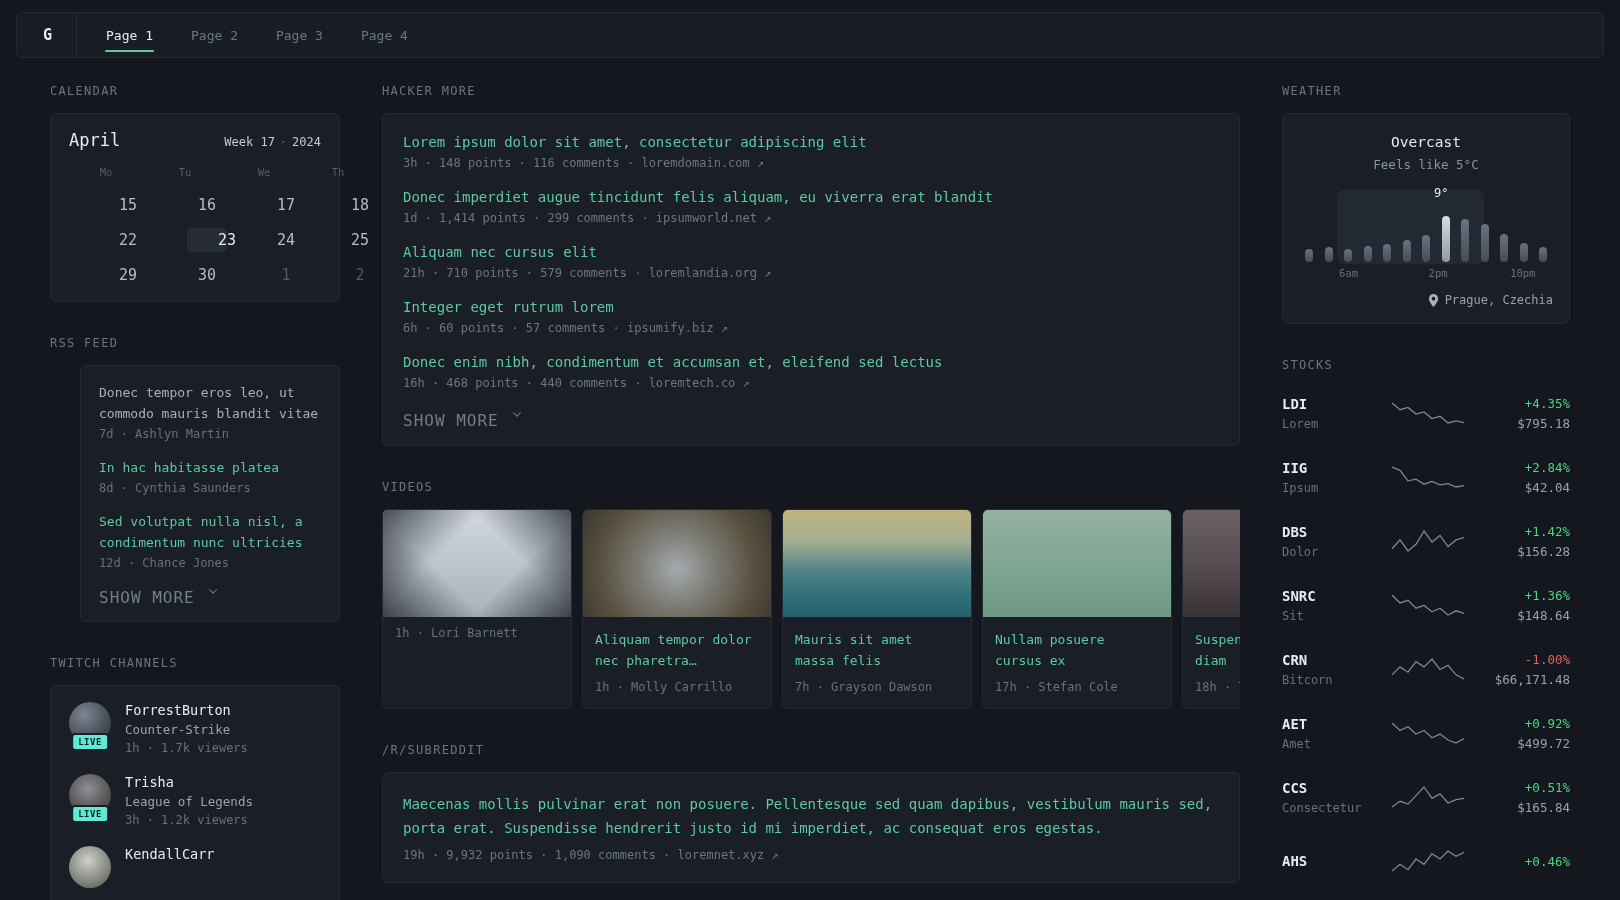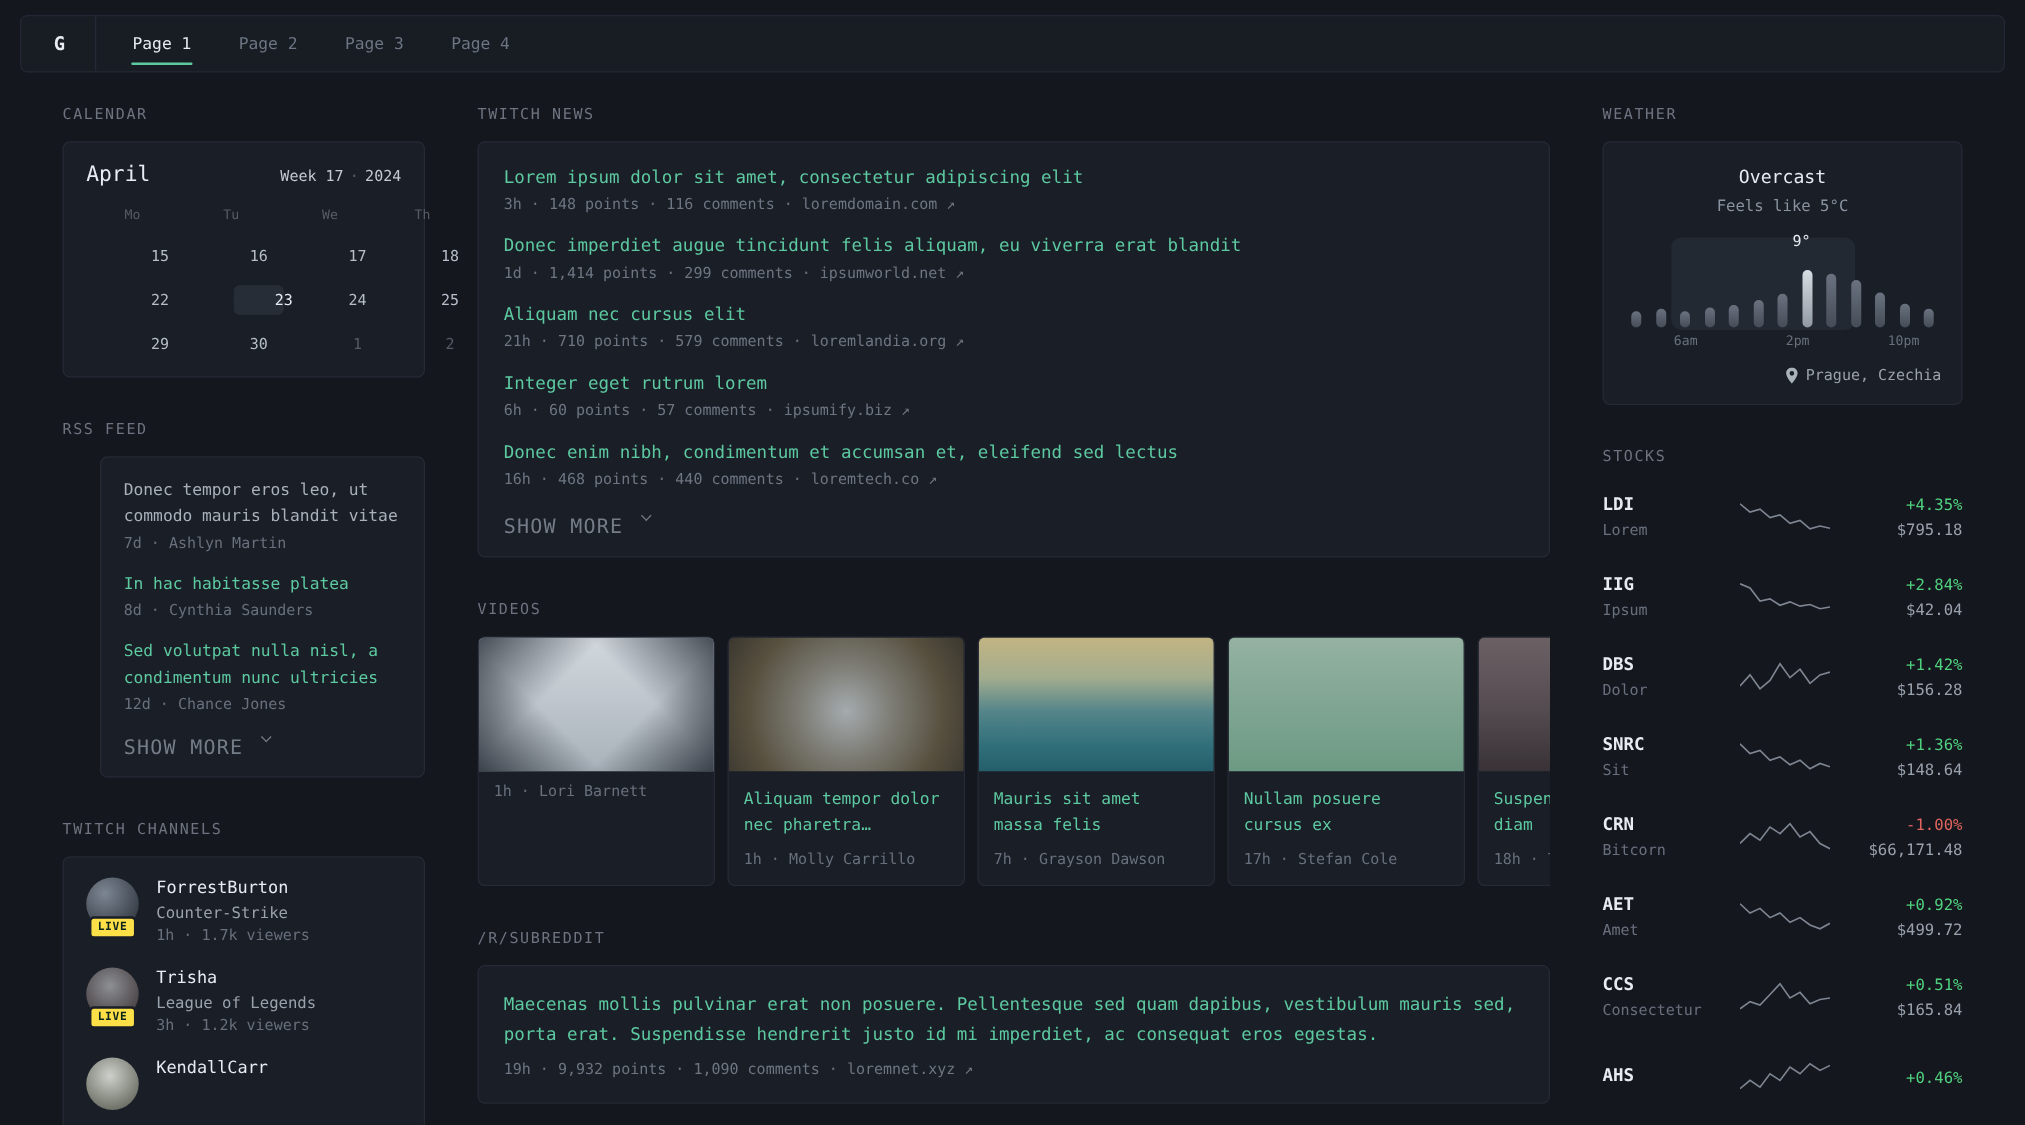--- a/index.html
+++ b/index.html
@@ -381,7 +381,7 @@
   <div class="col-mid">
 
     <section class="section">
-      <h2 class="section-title">TWITCH NEWS</h2>
+      <h2 class="section-title">HACKER MORE</h2>
       <div class="card hn-card">
         <div class="hn-item">
           <div class="hn-title">Lorem ipsum dolor sit amet, consectetur adipiscing elit</div>

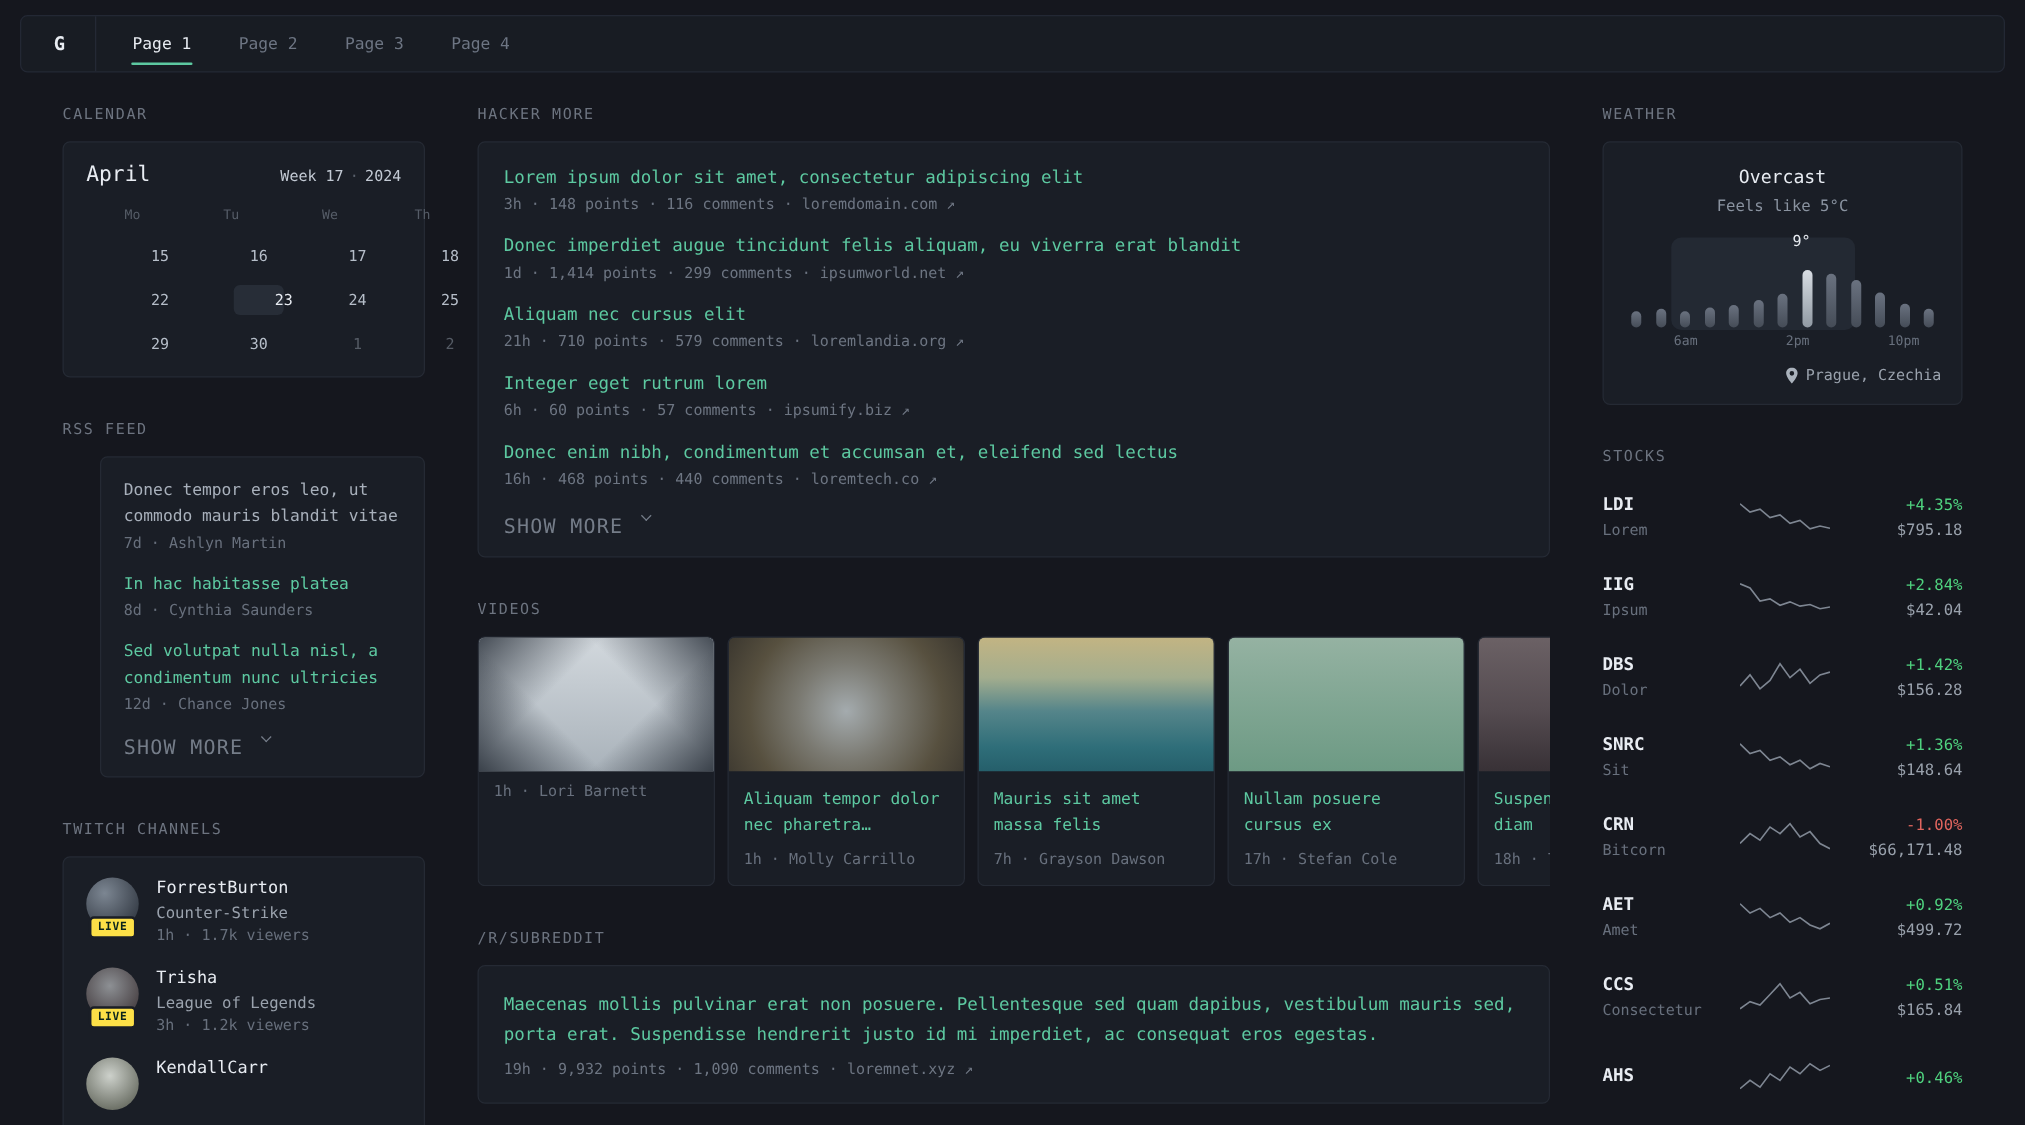--- a/index.html
+++ b/index.html
@@ -104,7 +104,7 @@
   }
   .cal-dow { font-size: 10.5px; color: #565d68; padding-bottom: 4px; }
   .cal-day {
-    font-size: 12px; color: var(--txt);
+    font-size: 15px; color: var(--txt);
     width: 30px; height: 24px;
     display: flex; align-items: center; justify-content: center;
     border-radius: 5px;

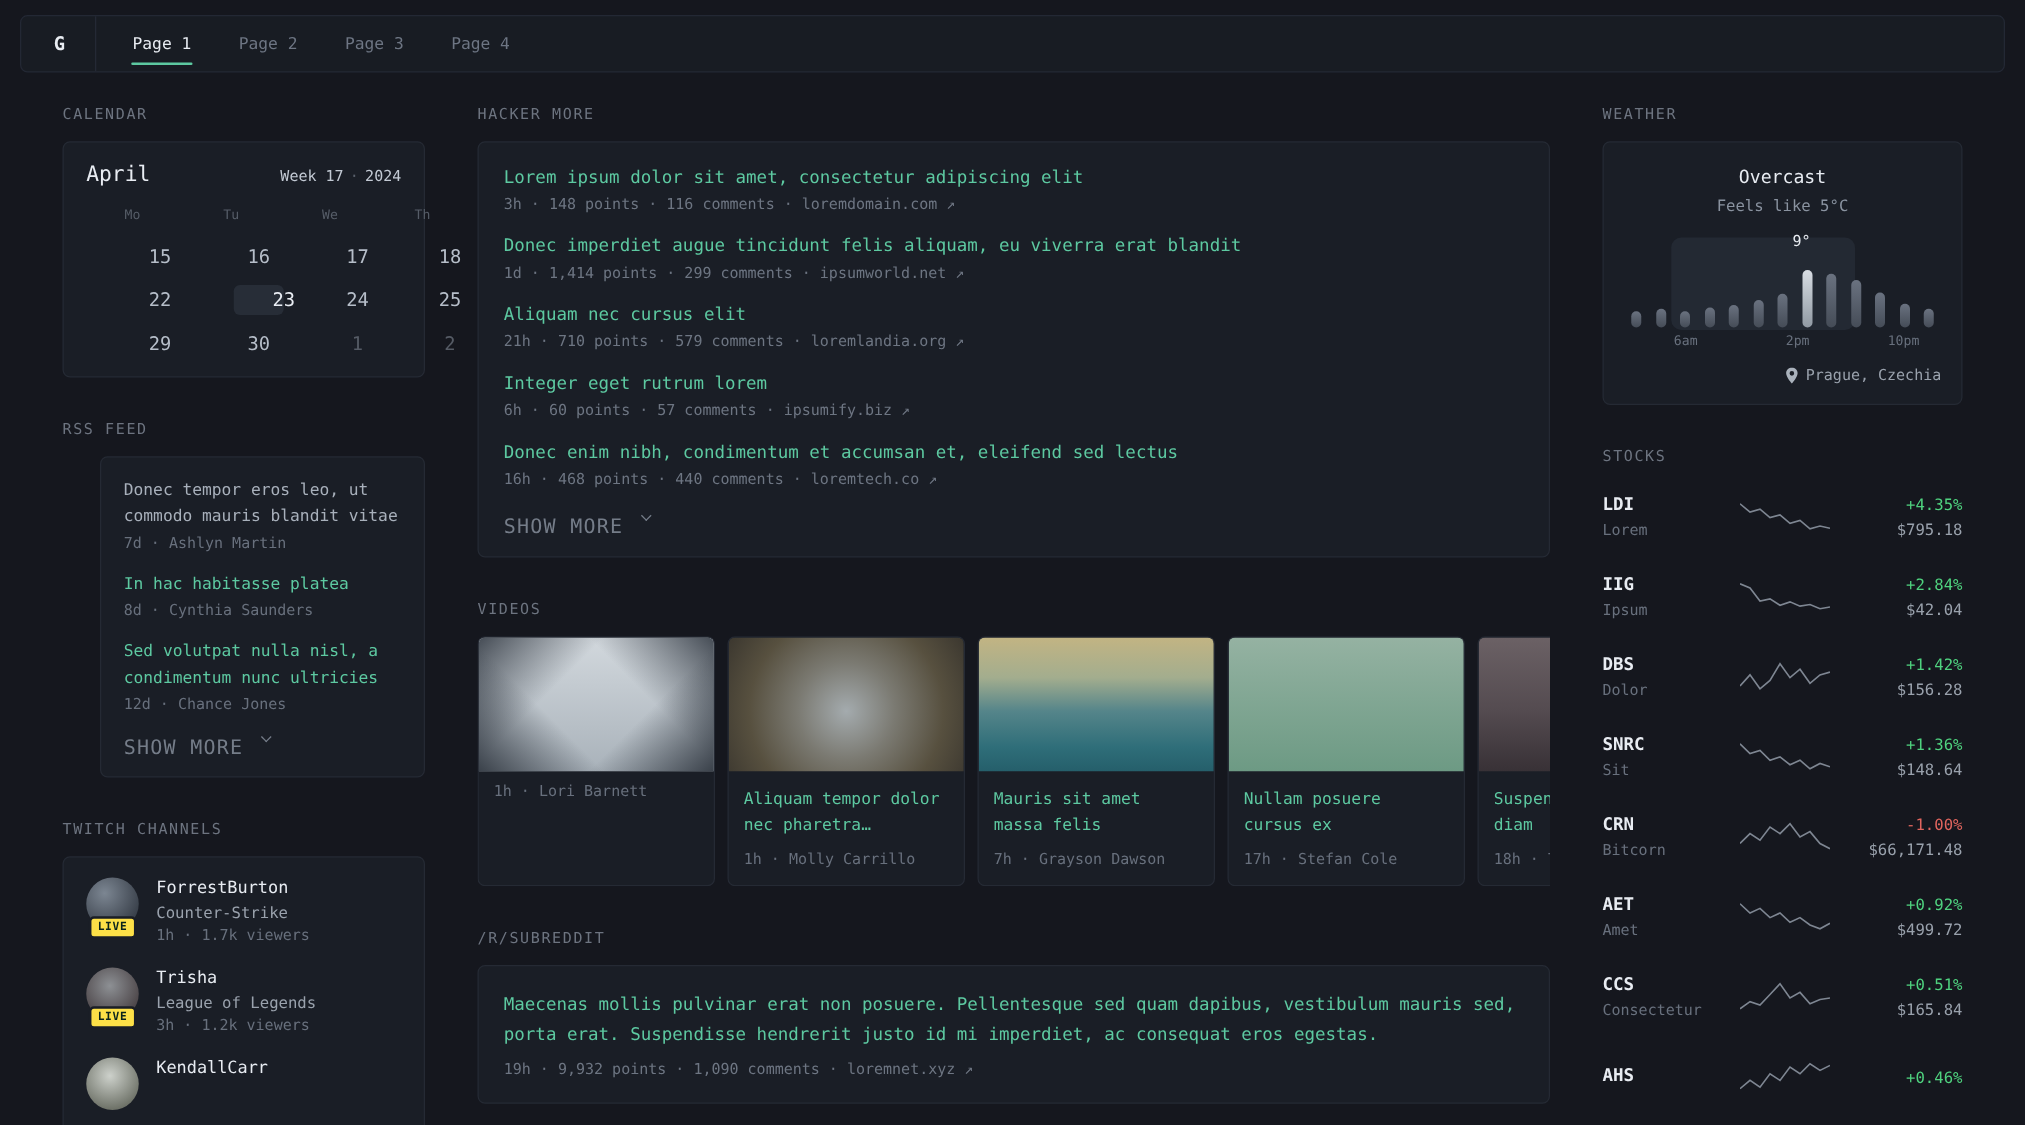--- a/index.html
+++ b/index.html
@@ -147,7 +147,7 @@
     position: absolute;
     left: 50%; bottom: -7px;
     transform: translateX(-50%);
-    background: #fde047;
+    background: #5eead4;
     color: #0b241c;
     font-size: 9px;
     font-weight: bold;

